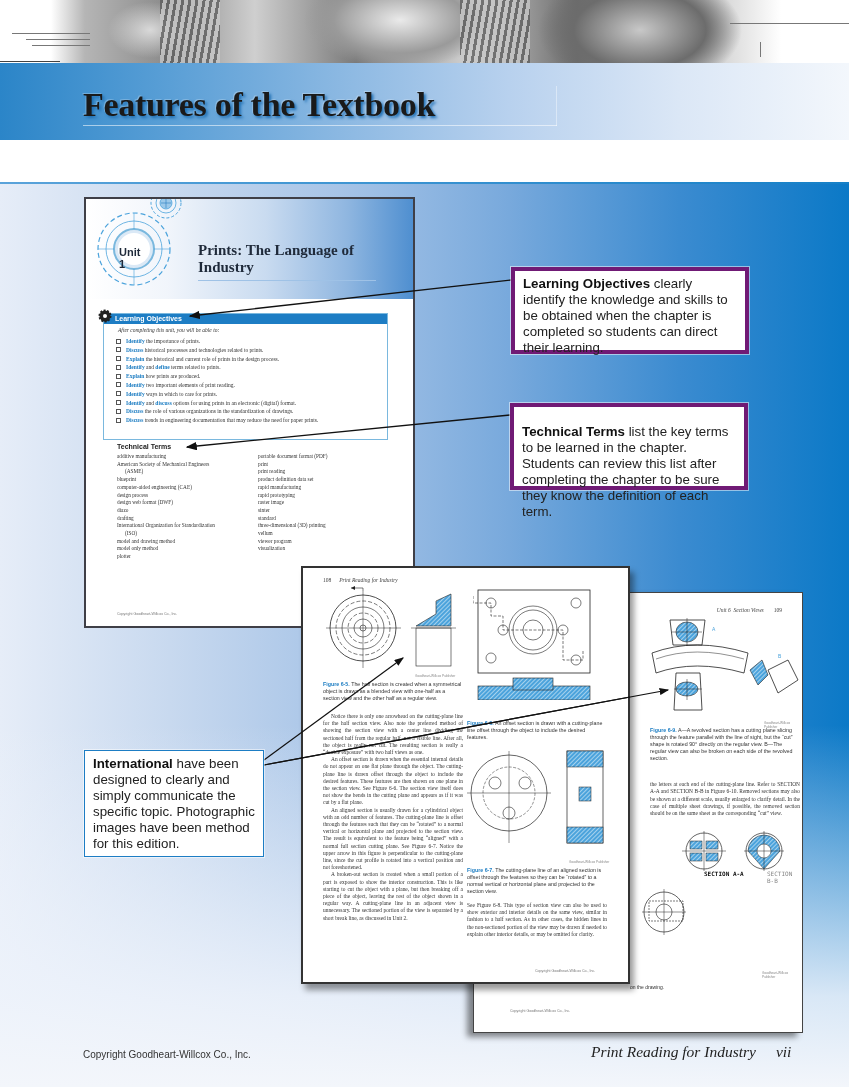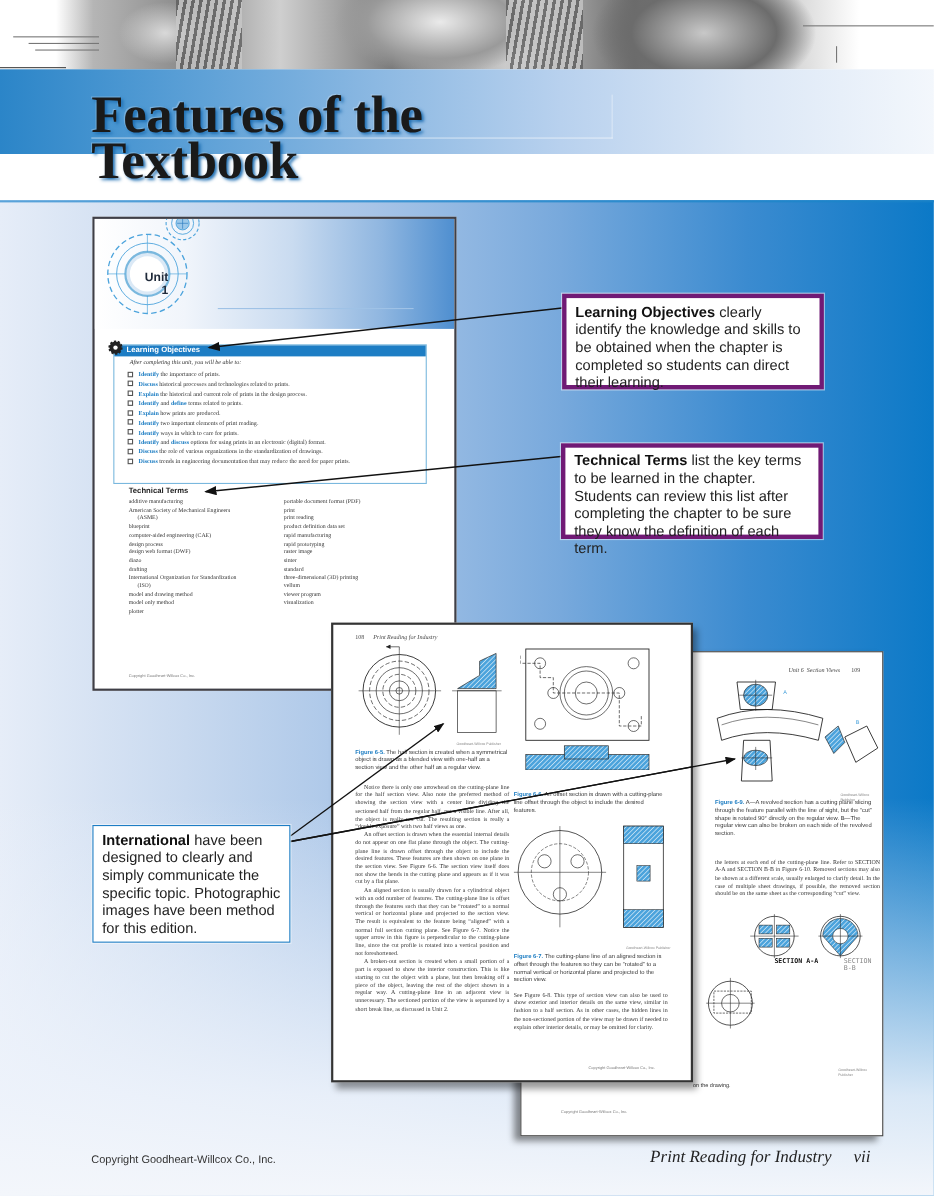--- a/index.html
+++ b/index.html
@@ -30,7 +30,7 @@
   }
   .page-heading {
     position: absolute; left: 83px; top: 84px; width: 474px; height: 42px;
-    font-family: "Liberation Serif", serif; font-weight: bold; font-size: 48px;
+    font-family: "Liberation Serif", serif; font-weight: bold; font-size: 34px;
     color: #1a1a1a; letter-spacing: -0.3px; line-height: 42px;
     text-shadow: 2px 2px 3px #1f6fb3, -1px -1px 0 rgba(255,255,255,.25);
   }

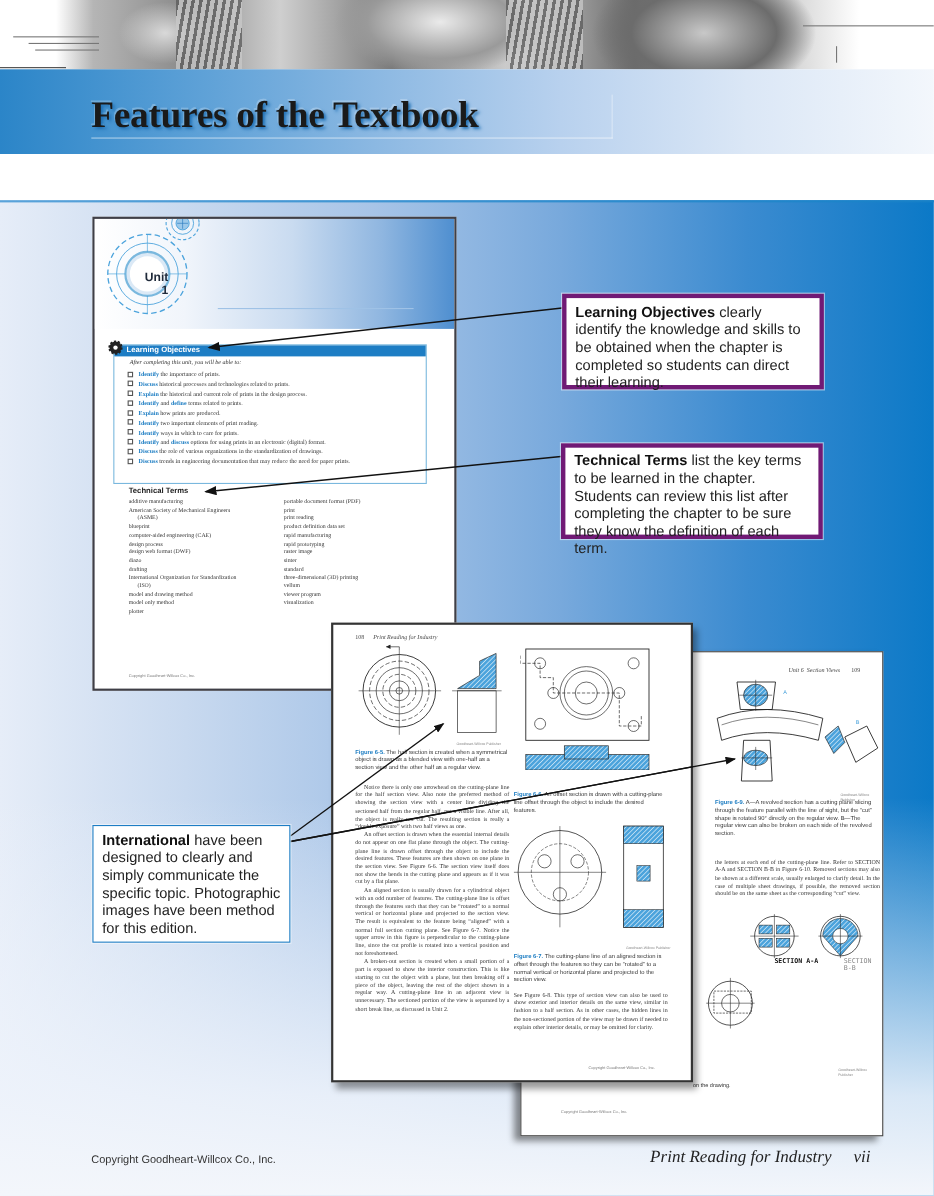--- a/index.html
+++ b/index.html
@@ -73,7 +73,7 @@
   }
   .unit-badge {
     position: absolute; left: 33px; top: 42px; width: 34px; height: 34px;
-    text-align: right; font-family: "Liberation Sans", sans-serif; font-weight: bold;
+    text-align: left; font-family: "Liberation Sans", sans-serif; font-weight: bold;
     font-size: 11px; line-height: 12px; color: #1f2a3a; padding-top: 5px;
   }
   .unit-title {

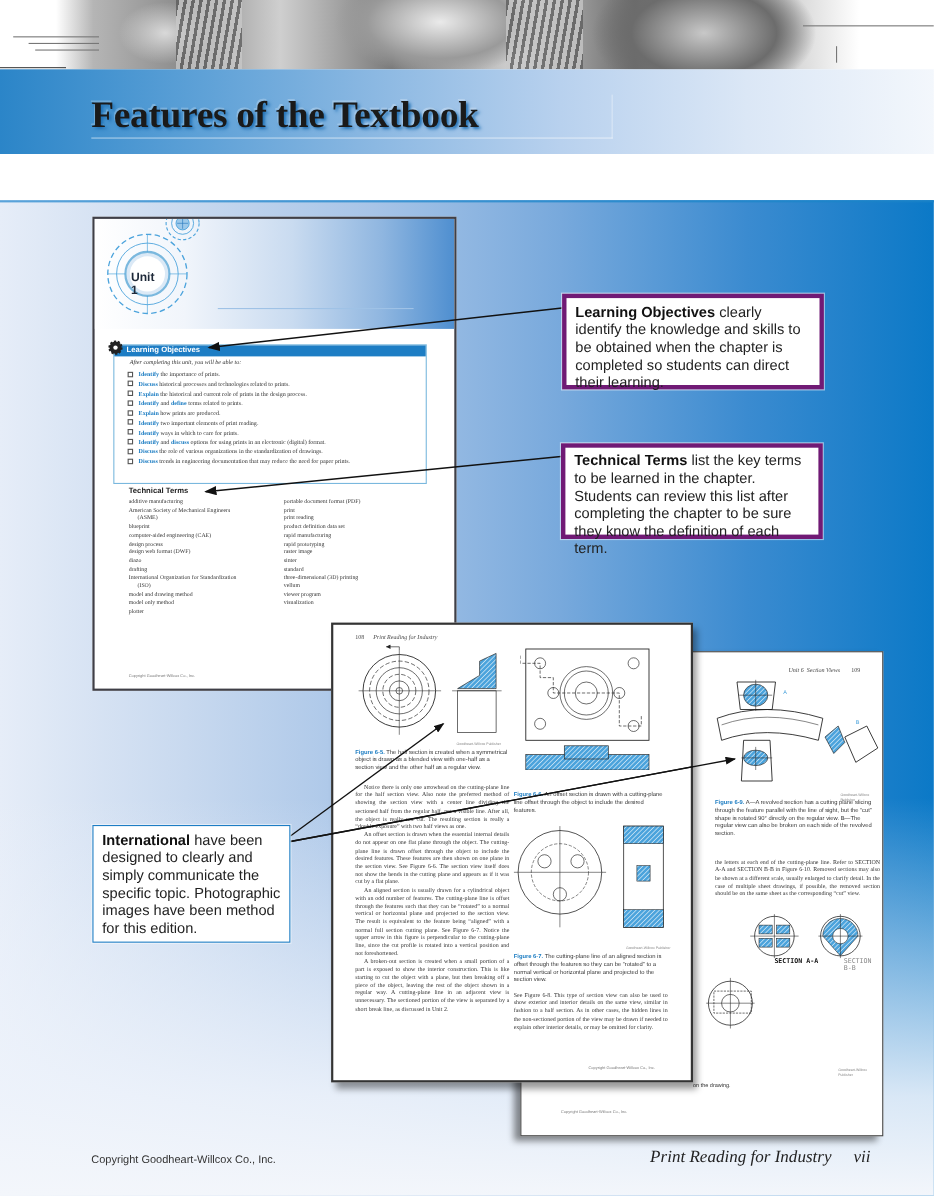--- a/index.html
+++ b/index.html
@@ -237,6 +237,10 @@
   <div class="unit-badge">
     <div>Unit</div>
     <div>1</div>
+  </div>
+  <div class="unit-title">
+    <div>Prints: The Language of</div>
+    <div>Industry</div>
   </div>
   <div class="unit-title-rule"></div>
 

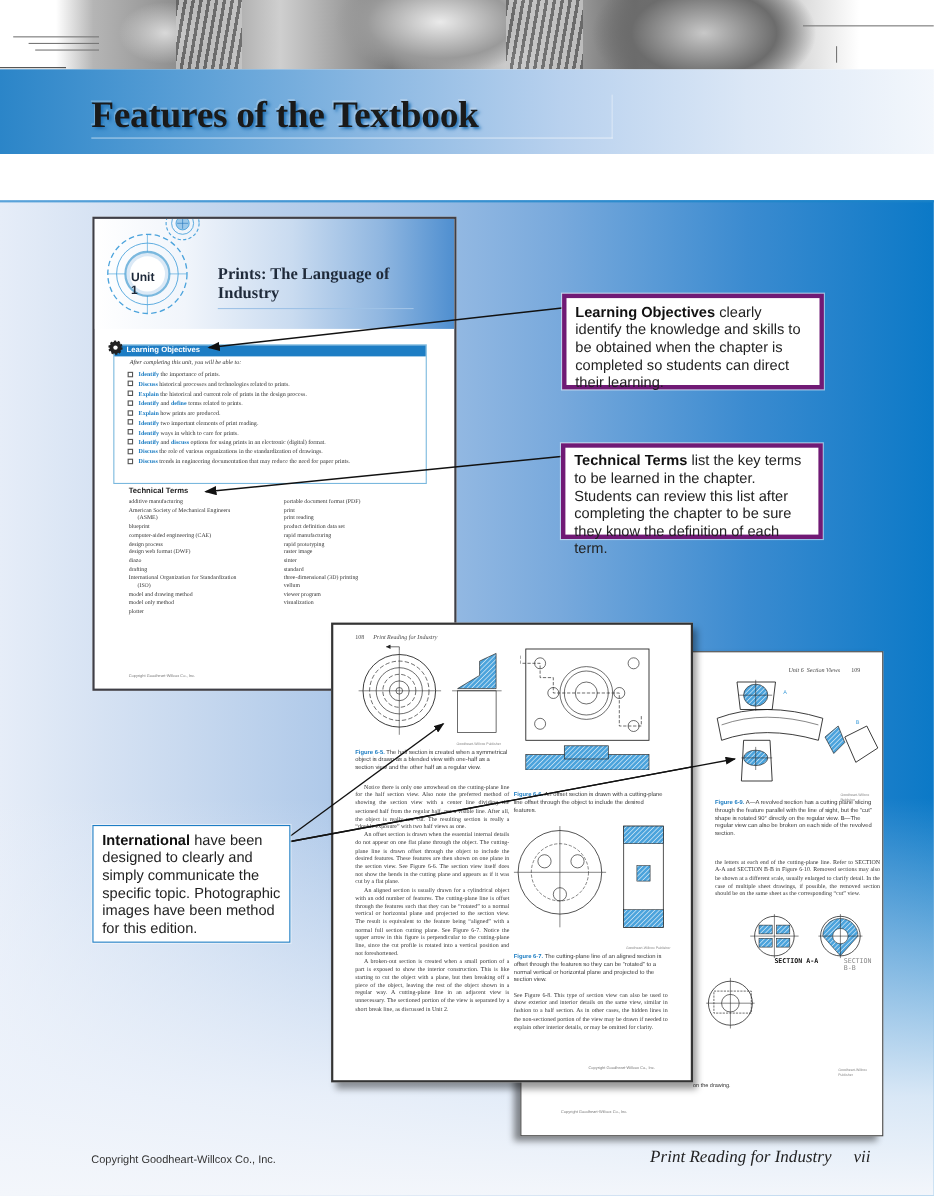--- a/index.html
+++ b/index.html
@@ -133,7 +133,7 @@
   }
   .callout b { font-weight: bold; color: #111; }
   .callout-lo { left: 511px; top: 267px; width: 238px; height: 87px; padding: 5px 8px; }
-  .callout-tt { left: 510px; top: 403px; width: 238px; height: 87px; padding: 4px 8px; }
+  .callout-tt { left: 510px; top: 403px; width: 238px; height: 87px; padding: 17px 8px; }
   .callout-il { left: 84px; top: 750px; width: 180px; height: 107px; padding: 5px 8px; border: 1px solid #1d7dc4; }
 
   

